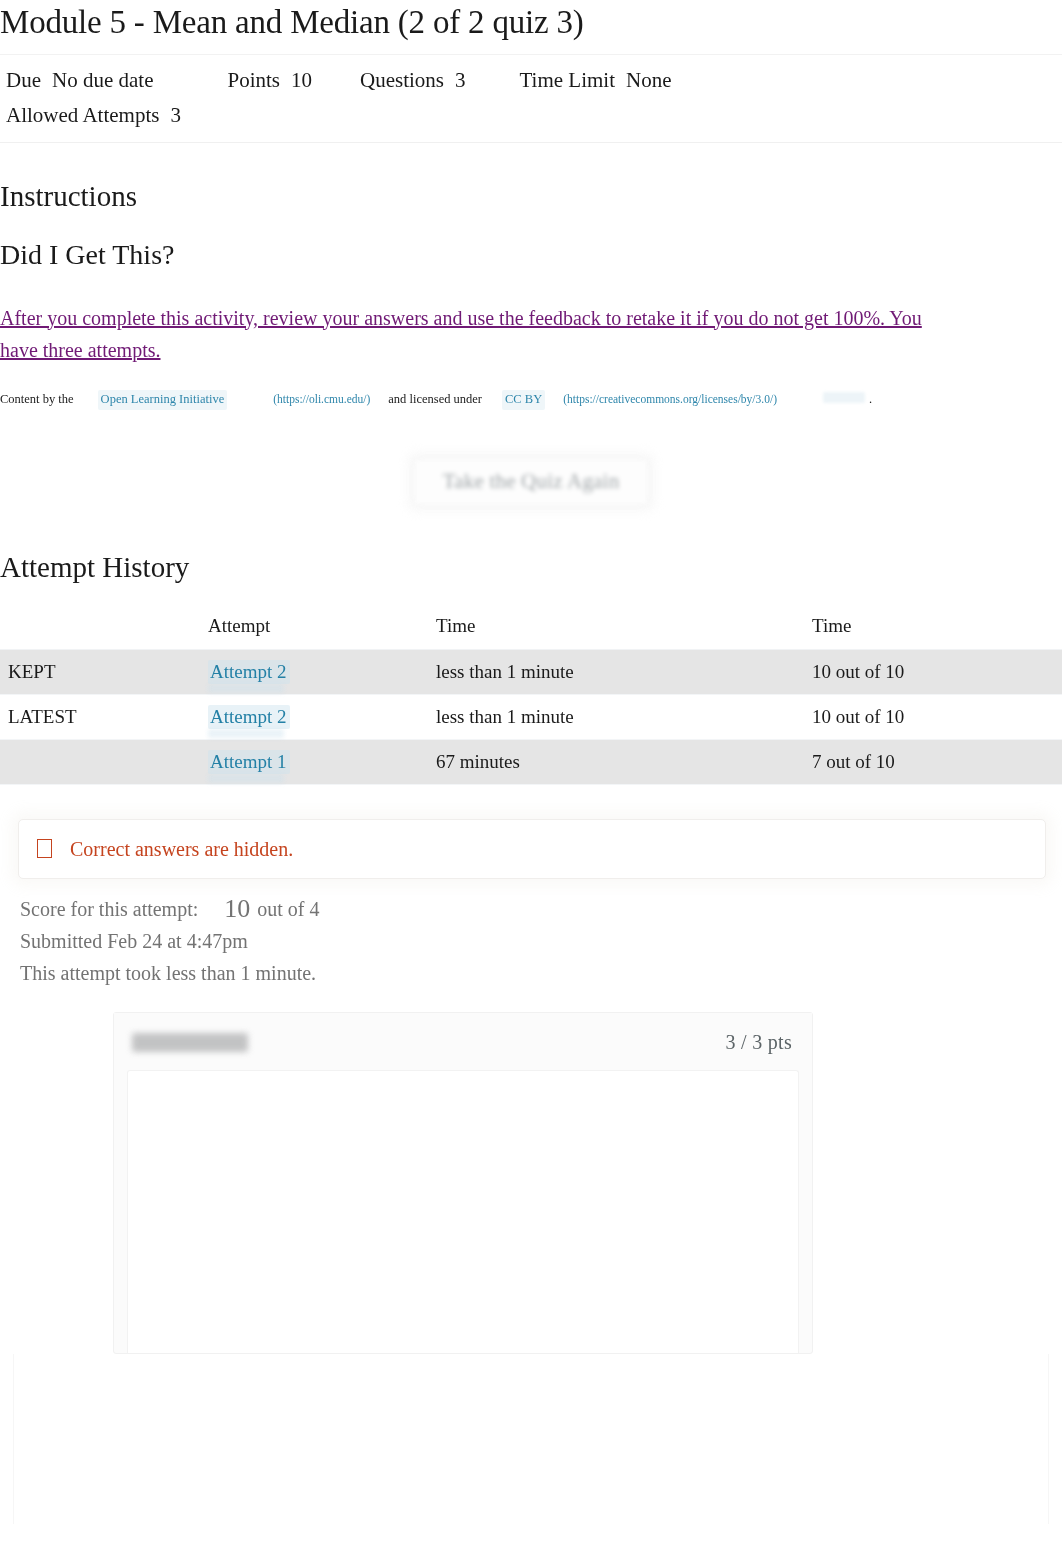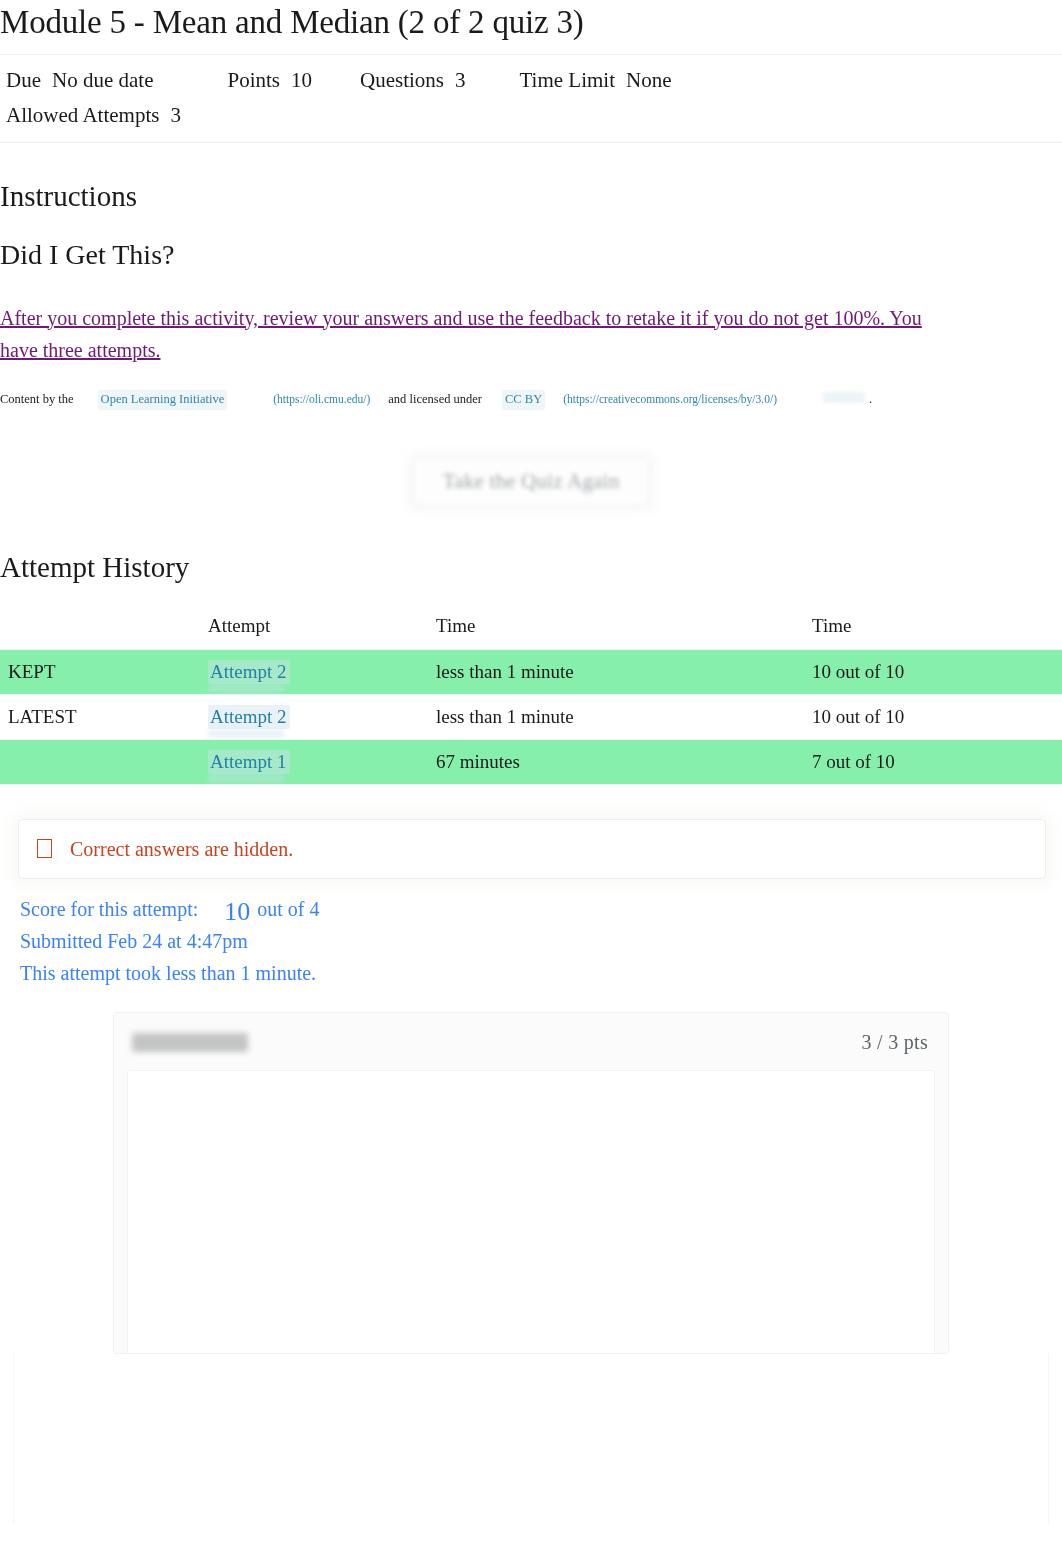--- a/index.html
+++ b/index.html
@@ -168,7 +168,7 @@
     border-bottom: 1px solid #f3f5f7;
     vertical-align: middle;
   }
-  .hist-table tr.stripe td { background: #86efac; }
+  .hist-table tr.stripe td { background: #e5e5e5; }
   .col-kept  { width: 200px; padding-left: 8px !important; }
   .col-att   { width: 228px; }
   .col-time  { width: 376px; }

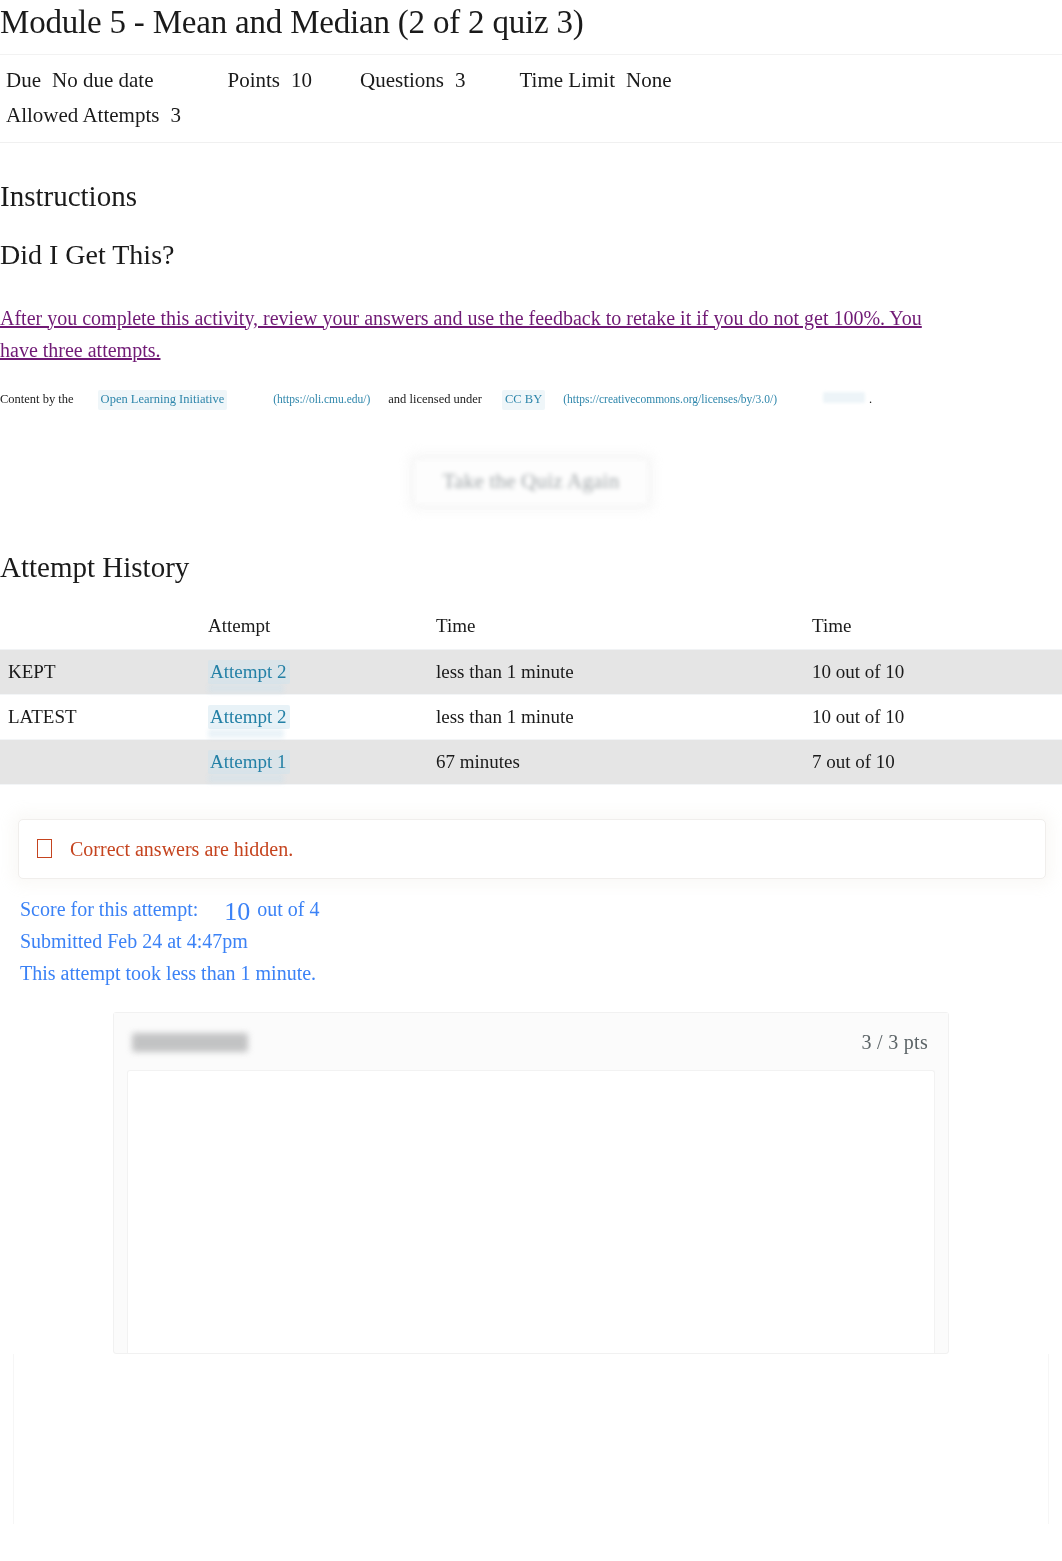--- a/index.html
+++ b/index.html
@@ -231,10 +231,10 @@
   }
   .summary-line {
     font-size: 20px;
-    color: #3b82f6;
+    color: #737373;
     line-height: 1.62;
     display: flex;
-    align-items: flex-end;
+    align-items: center;
   }
   .score-big {
     font-size: 26px;

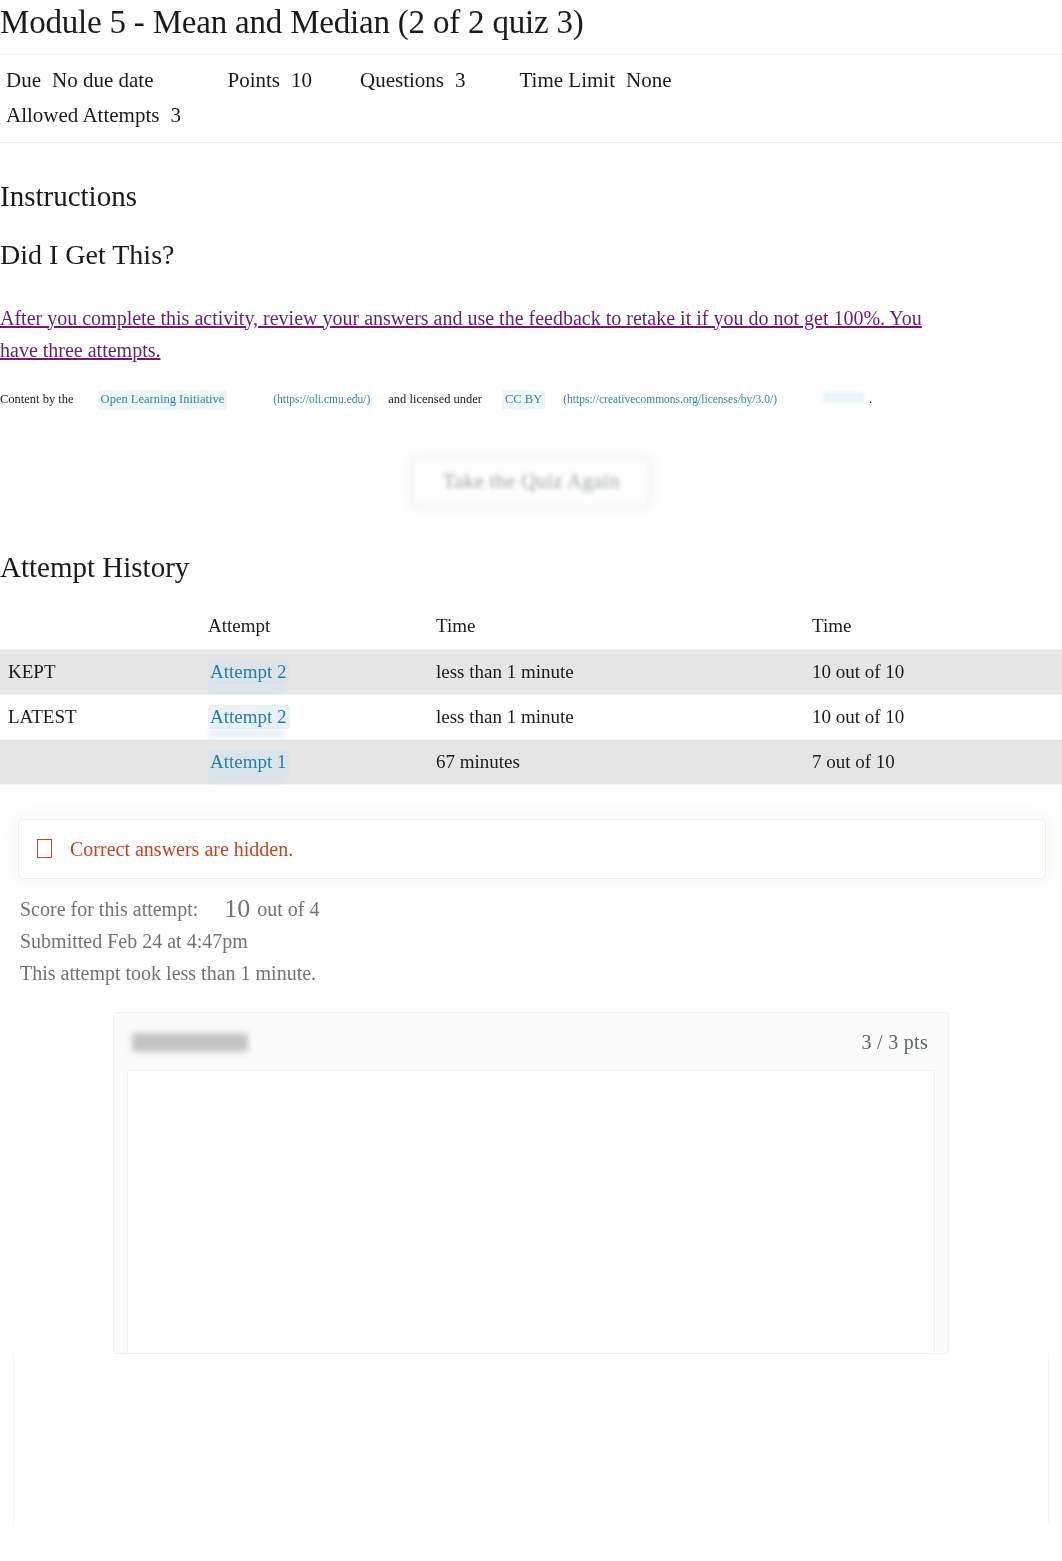--- a/index.html
+++ b/index.html
@@ -245,7 +245,7 @@
   
   .q-card {
     margin: 22px 0 0 113px;
-    width: 836px;
+    width: 700px;
     border: 1px solid #f1f1f1;
     border-radius: 3px;
     background: #fbfbfb;

